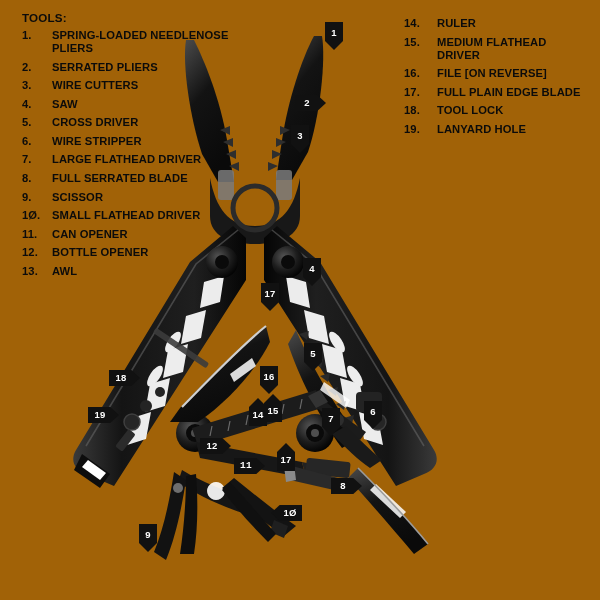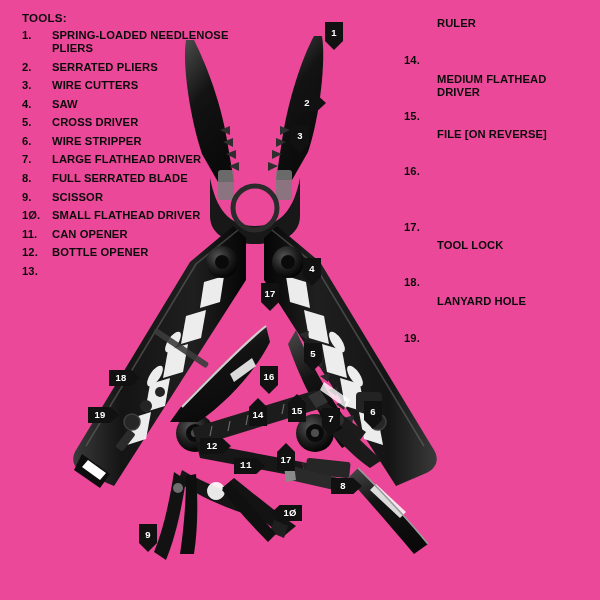--- a/index.html
+++ b/index.html
@@ -11,7 +11,7 @@
     position: relative;
     width: 600px;
     height: 600px;
-    background: #ec4899;
+    background: #a16207;
     overflow: hidden;
     font-family: "Liberation Sans", sans-serif;
     -webkit-font-smoothing: antialiased;

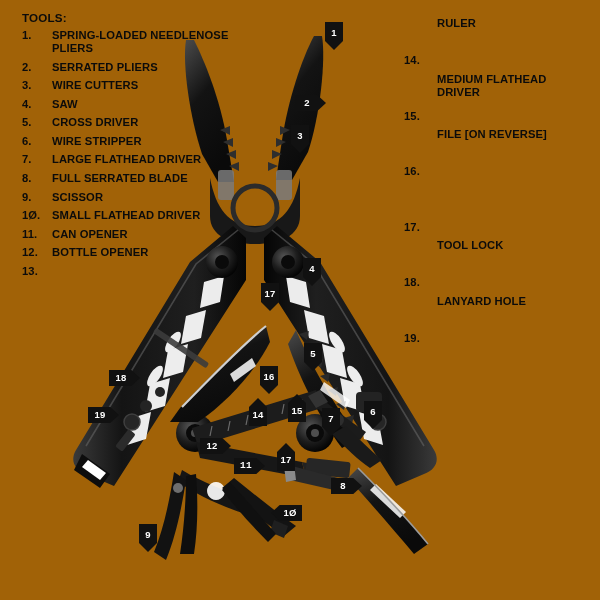--- a/index.html
+++ b/index.html
@@ -55,7 +55,7 @@
     flex: 1 1 auto;
     white-space: pre-line;
   }
-  #legend-right .legend-num { width: 33px; margin-top: 37px; }
+  #legend-right .legend-num { width: 33px; }
 
   
   #tool-art {

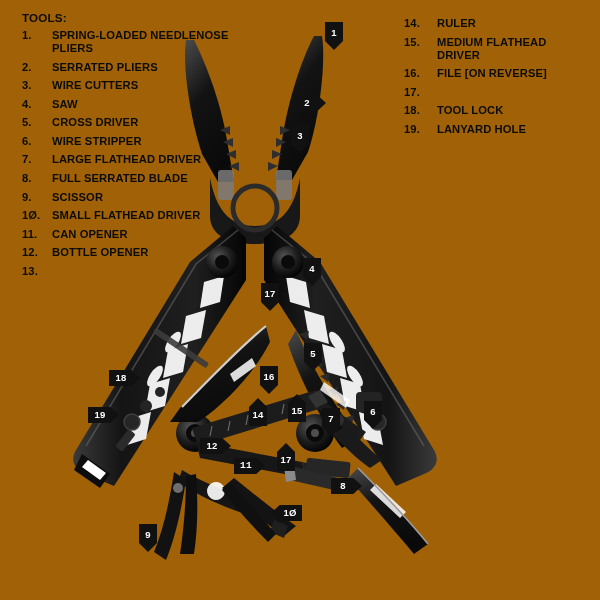--- a/index.html
+++ b/index.html
@@ -191,6 +191,7 @@
         </li>
         <li class="legend-item">
           <span class="legend-num">17.</span>
+          <span class="legend-label">FULL PLAIN EDGE BLADE</span>
         </li>
         <li class="legend-item">
           <span class="legend-num">18.</span>

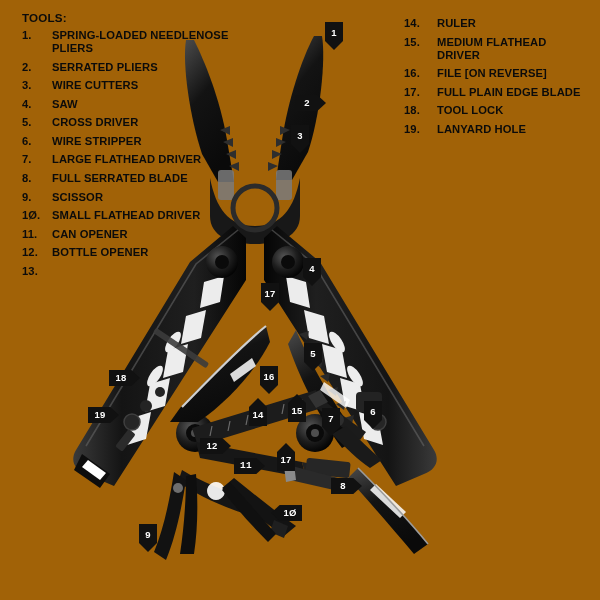--- a/index.html
+++ b/index.html
@@ -170,6 +170,7 @@
         </li>
         <li class="legend-item">
           <span class="legend-num">13.</span>
+          <span class="legend-label">AWL</span>
         </li>
       </ul>
   </div>

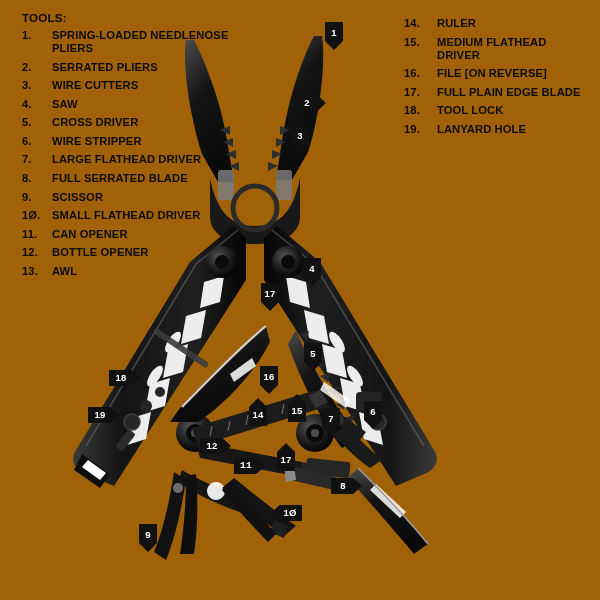--- a/index.html
+++ b/index.html
@@ -401,7 +401,7 @@
       <div class="marker down" style="left: 260px; top: 366px;">16</div>
       <div class="marker right" style="left: 109px; top: 370px;">18</div>
       <div class="marker up" style="left: 249px; top: 398px;">14</div>
-      <div class="marker up" style="left: 288px; top: 394px;">15</div>
+      <div class="marker up" style="left: 264px; top: 394px;">15</div>
       <div class="marker down" style="left: 364px; top: 401px;">6</div>
       <div class="marker down" style="left: 322px; top: 408px;">7</div>
       <div class="marker right" style="left: 88px; top: 407px;">19</div>

